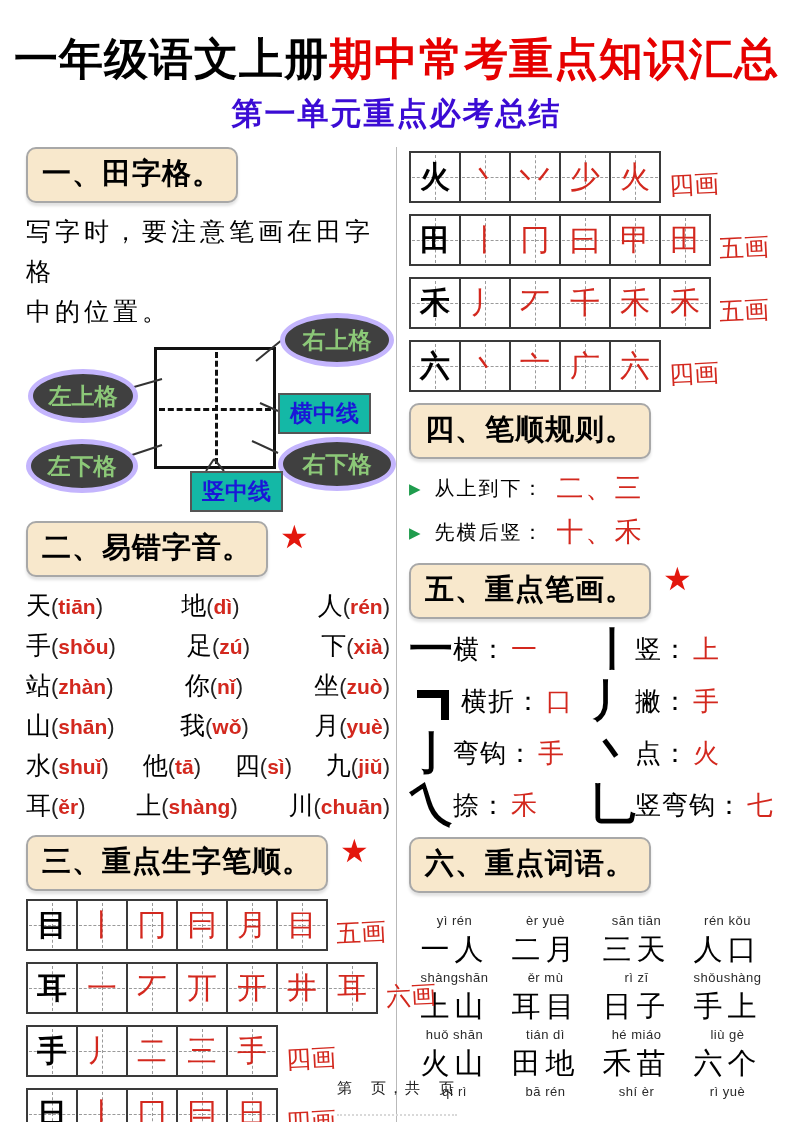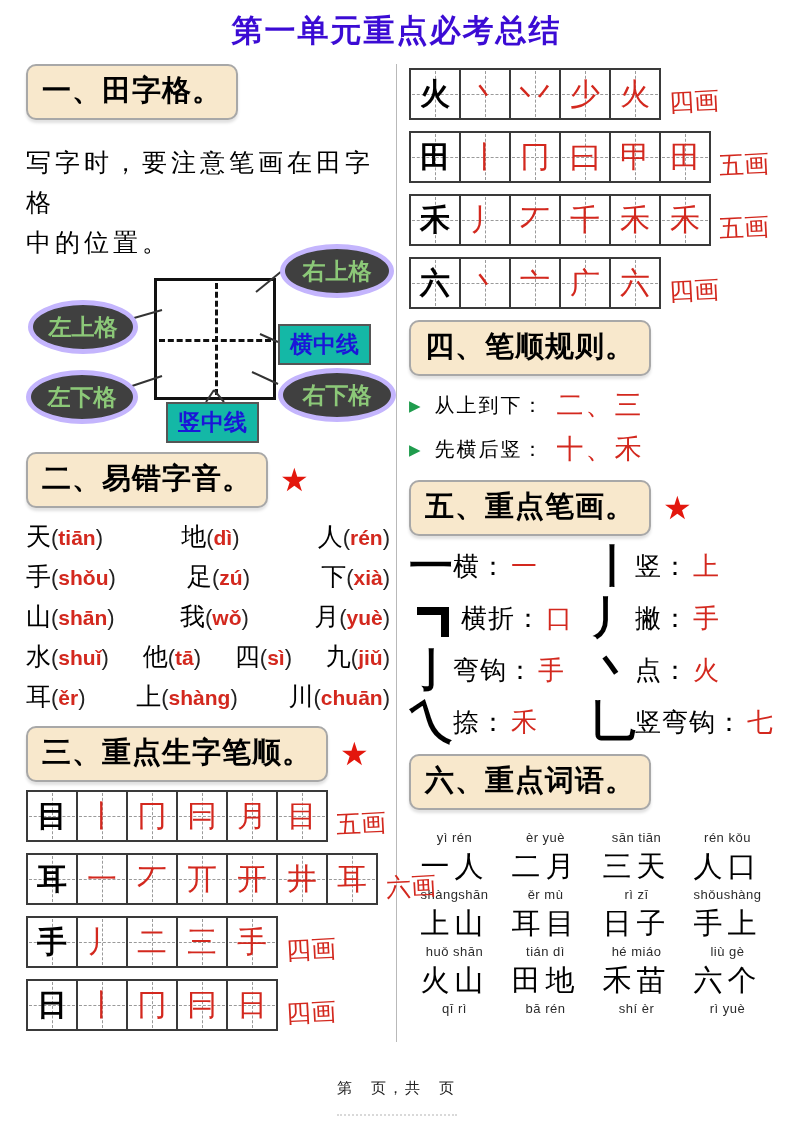--- a/index.html
+++ b/index.html
@@ -146,6 +146,9 @@
 
 <div class="page">
 
+  <div class="title">
+    <span>一年级语文上册</span><span class="t-red">期中常考重点知识汇总</span>
+  </div>
   <div class="subtitle">第一单元重点必考总结</div>
 
   <div class="cols">

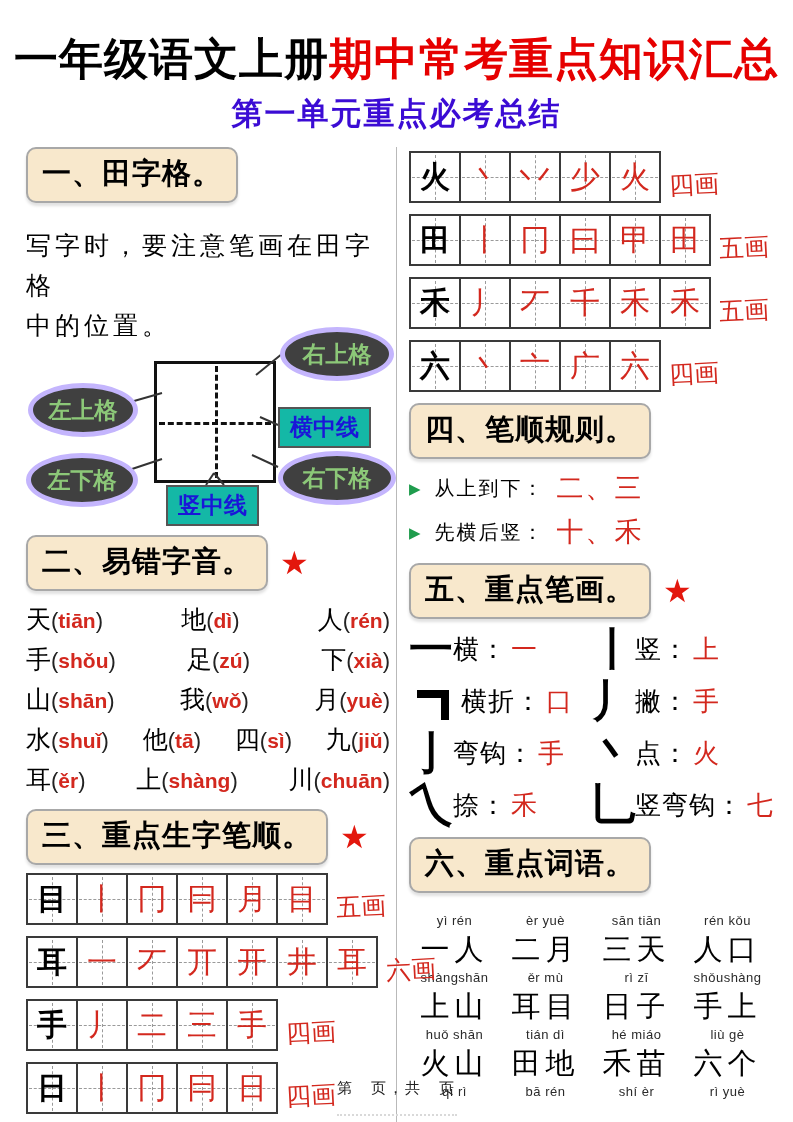--- a/index.html
+++ b/index.html
@@ -39,7 +39,7 @@
   .col-left{width:366px;flex:none;padding-right:4px;}
   .col-right{flex:1;border-left:1px solid #b9b9b9;padding-left:12px;min-width:0;}
   
-  .sec-header-row{display:flex;align-items:center;margin:10px 0 8px;}
+  .sec-header-row{display:flex;align-items:flex-start;margin:10px 0 8px;}
   .sec-header-row.first{margin-top:0;}
   .sec-header{
     display:inline-block;

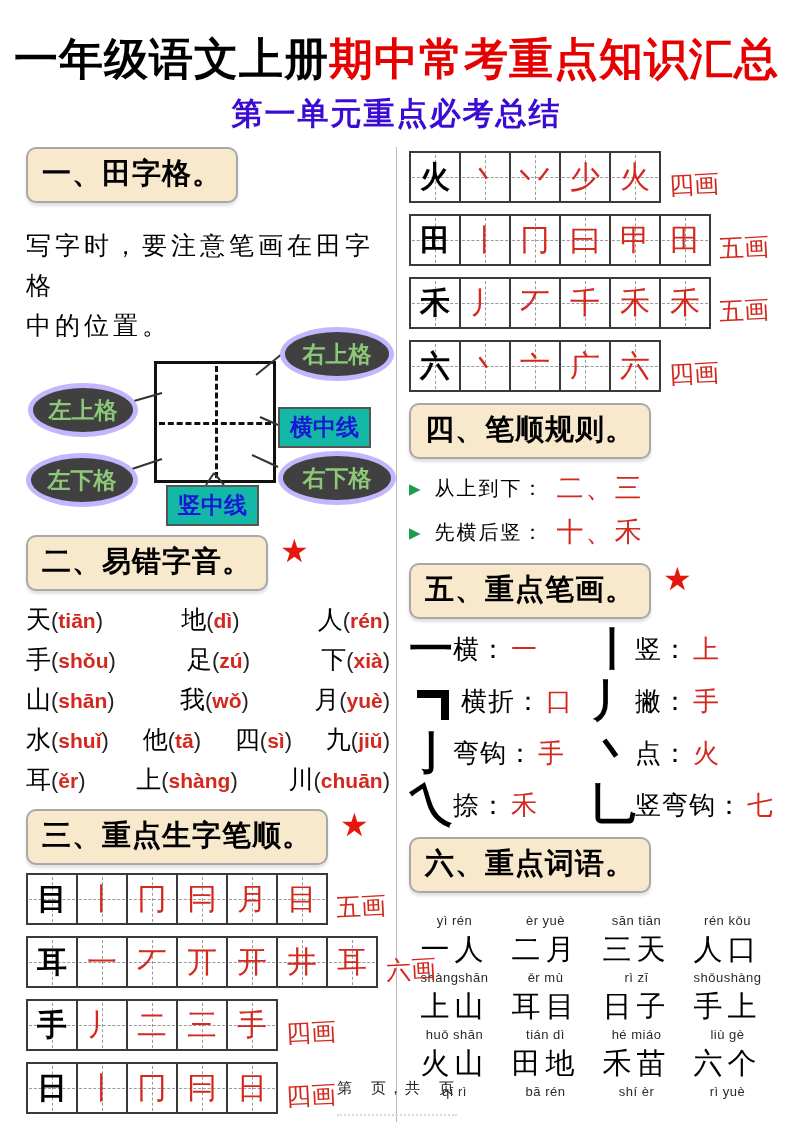--- a/index.html
+++ b/index.html
@@ -56,7 +56,7 @@
   .star{color:#e3170d;font-size:32px;margin-left:12px;line-height:1;}
   
   .body-text{
-    margin:22px 0 0;
+    margin:8px 0 0;
     font-size:25px;
     line-height:40px;
     letter-spacing:4px;

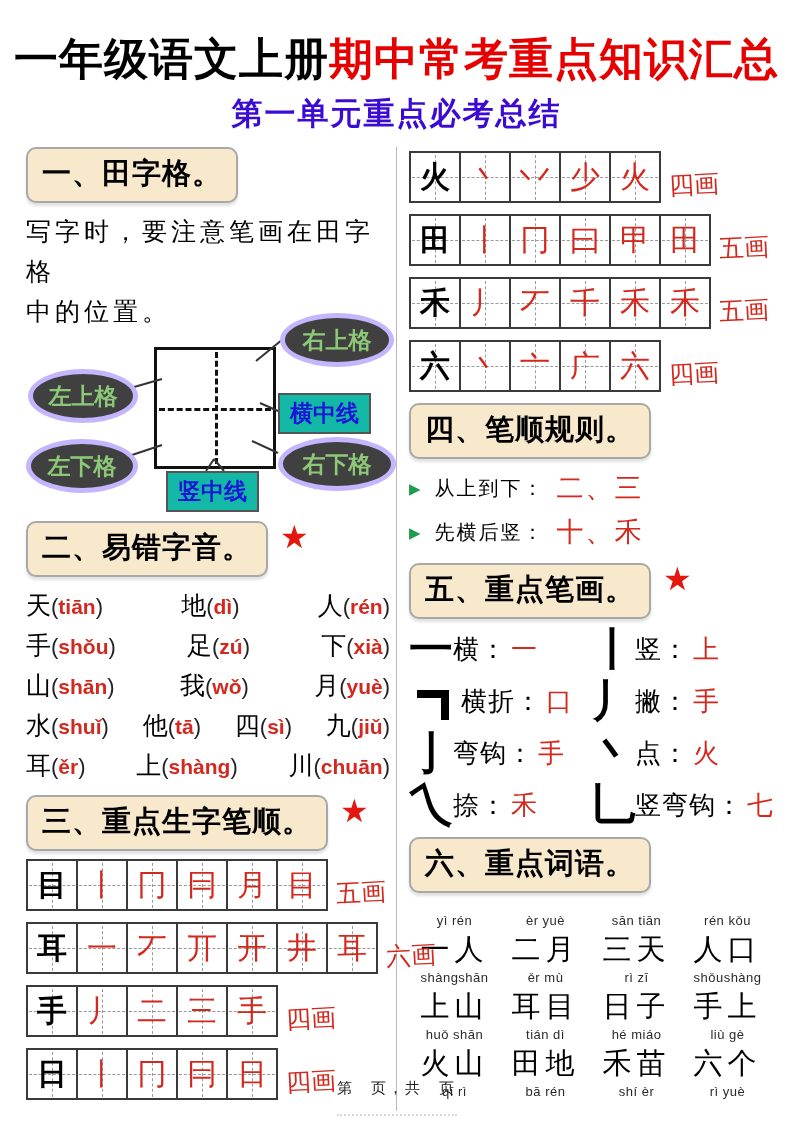--- a/index.html
+++ b/index.html
@@ -88,7 +88,7 @@
     text-align:center;
   }
   .r-mid{left:252px;top:58px;}
-  .r-vert{left:140px;top:136px;}
+  .r-vert{left:164px;top:136px;}
   .connectors{position:absolute;left:0;top:-26px;width:366px;height:202px;z-index:1;}
   
   .py-list{margin-top:4px;}

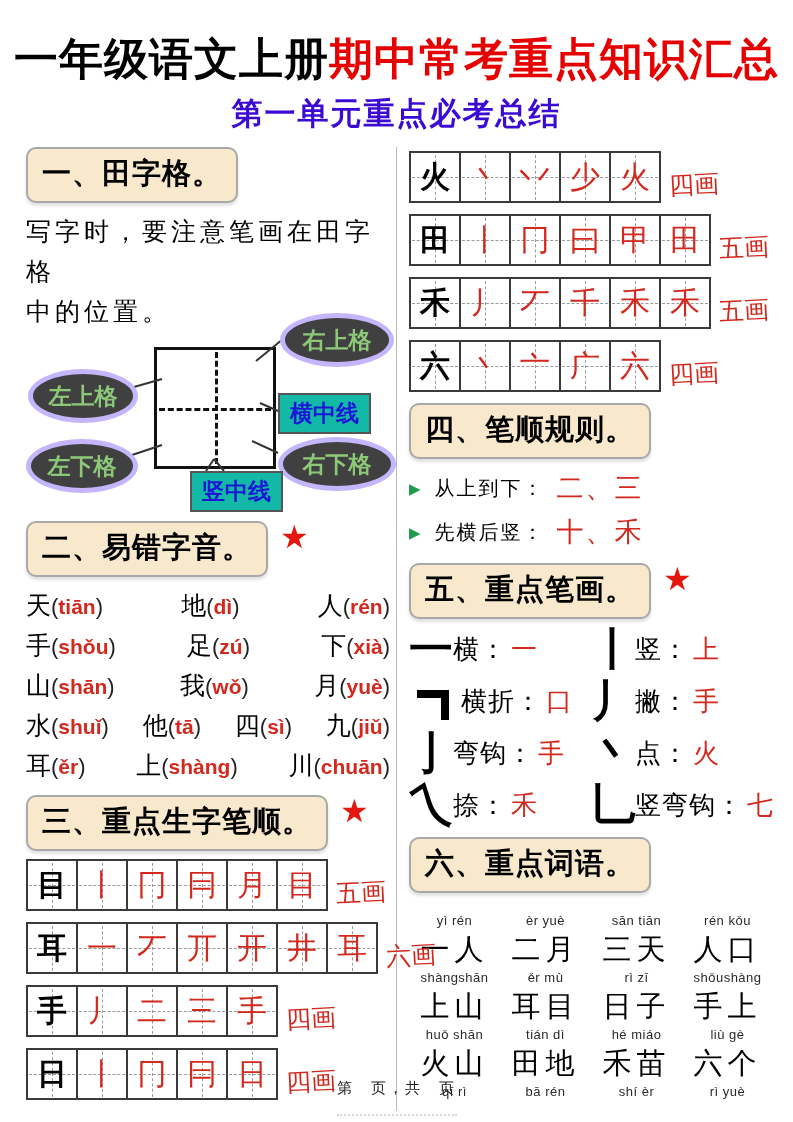--- a/index.html
+++ b/index.html
@@ -200,6 +200,11 @@
             <span class="py-item"><span class="hz">下</span><span class="paren">(</span><span class="py">xià</span><span class="paren">)</span></span>
           </div>
           <div class="py-row">
+            <span class="py-item"><span class="hz">站</span><span class="paren">(</span><span class="py">zhàn</span><span class="paren">)</span></span>
+            <span class="py-item"><span class="hz">你</span><span class="paren">(</span><span class="py">nǐ</span><span class="paren">)</span></span>
+            <span class="py-item"><span class="hz">坐</span><span class="paren">(</span><span class="py">zuò</span><span class="paren">)</span></span>
+          </div>
+          <div class="py-row">
             <span class="py-item"><span class="hz">山</span><span class="paren">(</span><span class="py">shān</span><span class="paren">)</span></span>
             <span class="py-item"><span class="hz">我</span><span class="paren">(</span><span class="py">wǒ</span><span class="paren">)</span></span>
             <span class="py-item"><span class="hz">月</span><span class="paren">(</span><span class="py">yuè</span><span class="paren">)</span></span>

